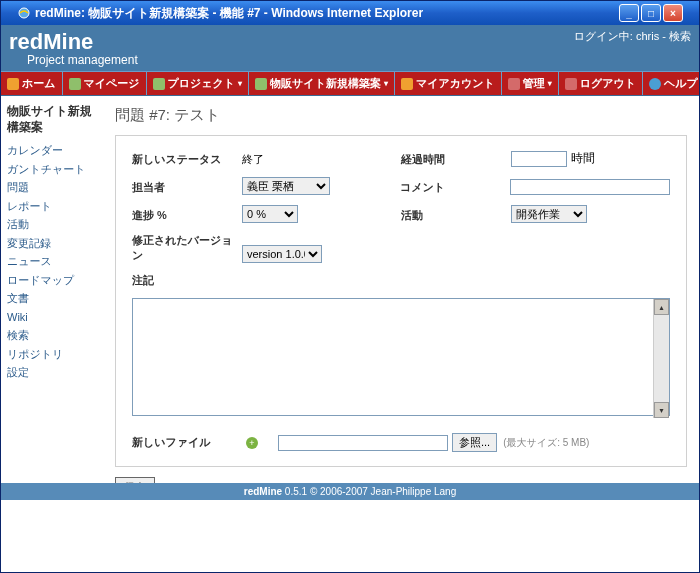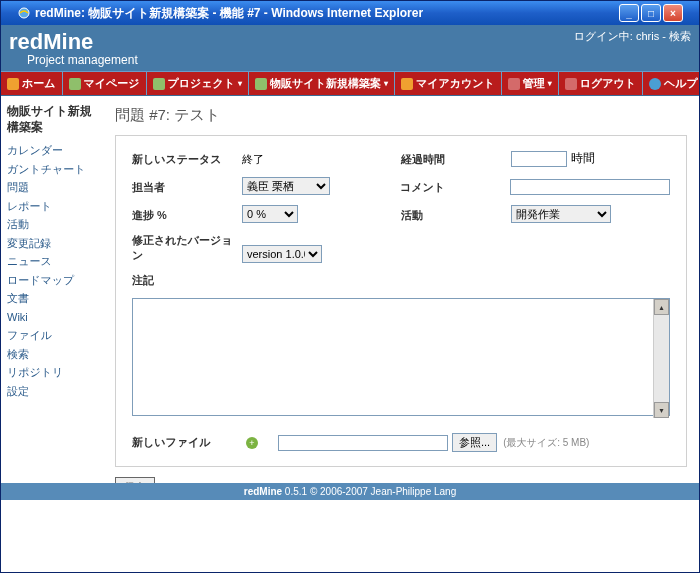--- a/index.html
+++ b/index.html
@@ -196,7 +196,7 @@
             </div>
             <div class="col">
               <span class="lbl">活動</span>
-              <select style="width:100px"><option>開発作業</option></select>
+              <select style="width:76px"><option>開発作業</option></select>
             </div>
           </div>
 

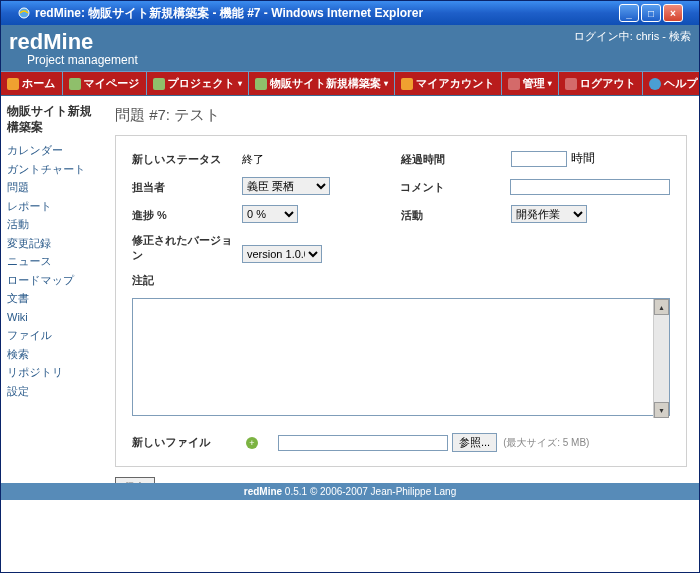--- a/index.html
+++ b/index.html
@@ -156,7 +156,6 @@
         <a>ロードマップ</a>
         <a>文書</a>
         <a>Wiki</a>
-        <a>ファイル</a>
         <a>検索</a>
         <a>リポジトリ</a>
         <a>設定</a>

